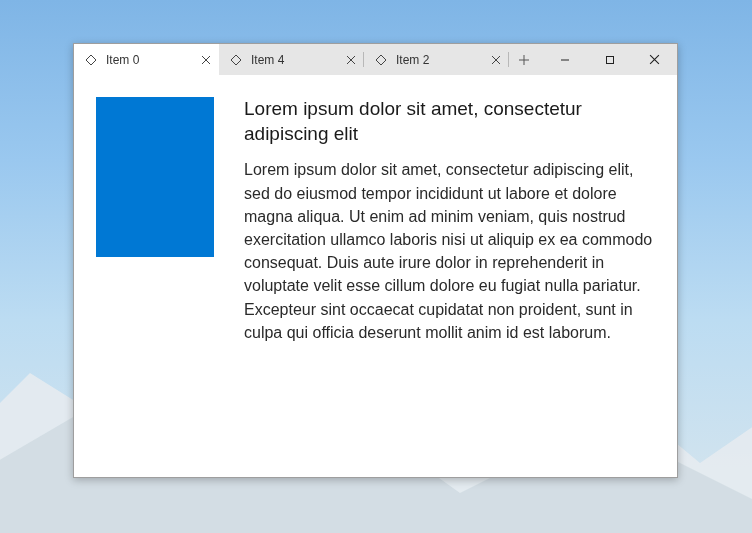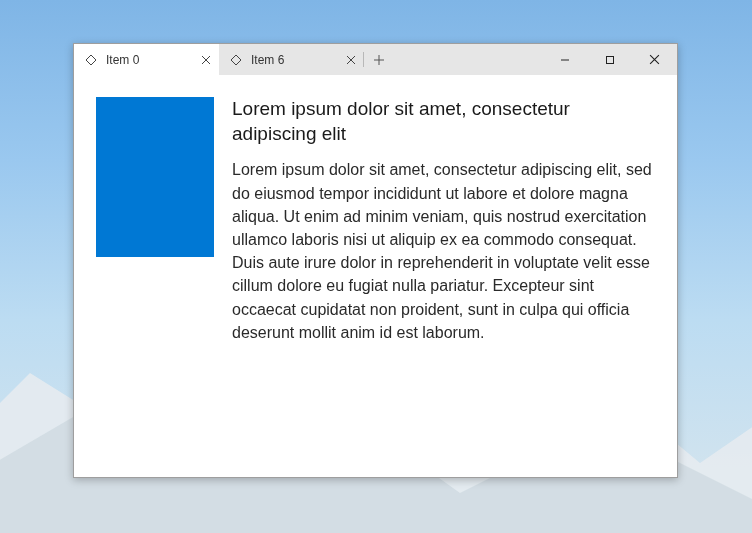--- a/index.html
+++ b/index.html
@@ -154,7 +154,7 @@
               <path d="M6 1 L11 6 L6 11 L1 6 Z" fill="none" stroke="currentColor" stroke-width="1"></path>
             </svg>
         </span>
-        <span class="tab-label">Item 6</span>
+        <span class="tab-label">Item 4</span>
         <span class="tab-close">
           <svg width="10" height="10" viewBox="0 0 10 10">
               <path d="M1 1 L9 9 M9 1 L1 9" stroke="currentColor" stroke-width="1"></path>

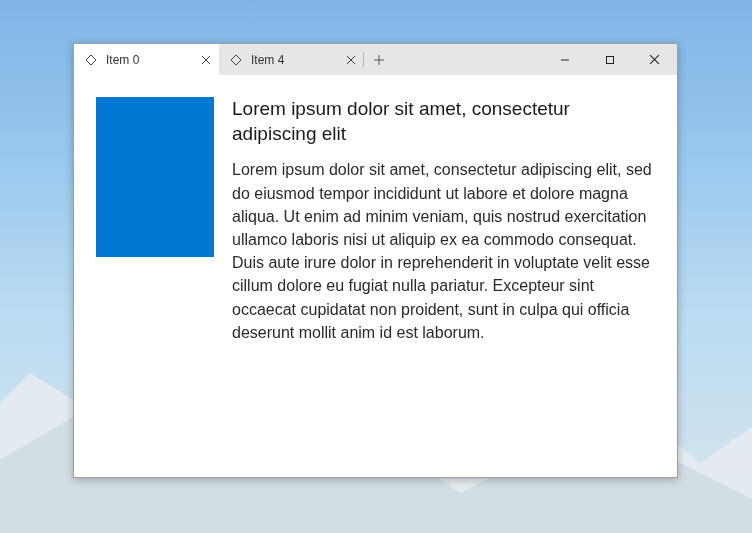--- a/index.html
+++ b/index.html
@@ -162,6 +162,19 @@
         </span>
       </div>
 
+      <div class="tab">
+        <span class="tab-icon">
+          <svg width="12" height="12" viewBox="0 0 12 12">
+              <path d="M6 1 L11 6 L6 11 L1 6 Z" fill="none" stroke="currentColor" stroke-width="1"></path>
+            </svg>
+        </span>
+        <span class="tab-label">Item 2</span>
+        <span class="tab-close">
+          <svg width="10" height="10" viewBox="0 0 10 10">
+              <path d="M1 1 L9 9 M9 1 L1 9" stroke="currentColor" stroke-width="1"></path>
+            </svg>
+        </span>
+      </div>
 
       <div class="add-tab">
         <svg width="12" height="12" viewBox="0 0 12 12">

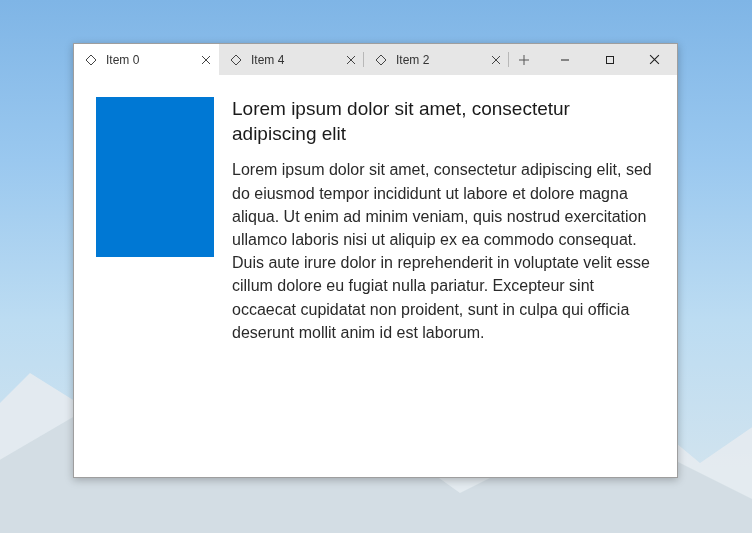--- a/index.html
+++ b/index.html
@@ -107,6 +107,7 @@
   .text-col {
     flex: 1;
     min-width: 0;
+    margin-left: 12px;
   }
   .text-col h2 {
     font-size: 19px;

